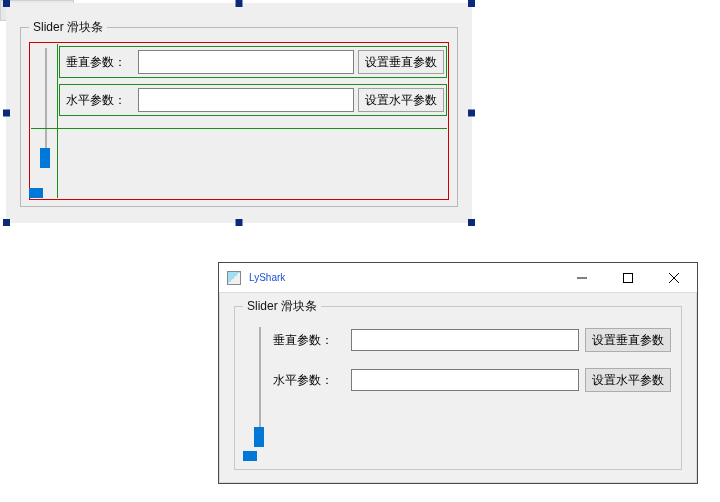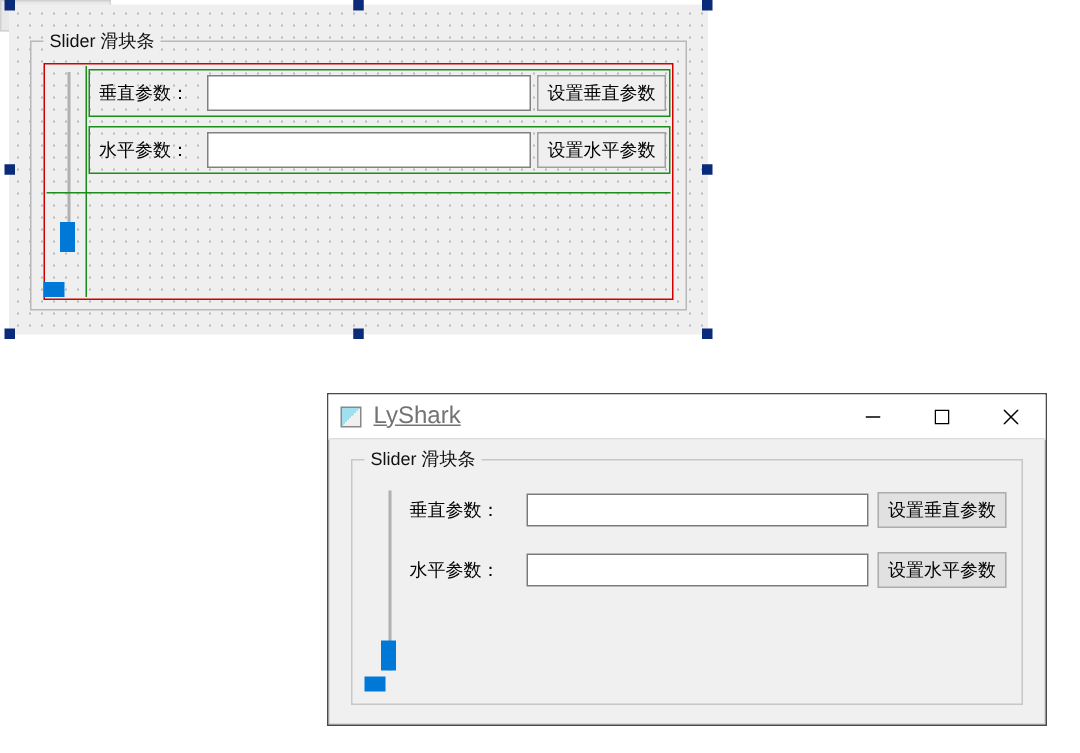--- a/index.html
+++ b/index.html
@@ -191,9 +191,8 @@
     }
     .title-text {
       flex: 1;
-      font-size: 16px;
-      color: #737373;
-      text-decoration: underline;
+      font-size: 10px;
+      color: #1d4ed8;
     }
     .win-controls {
       display: flex;

